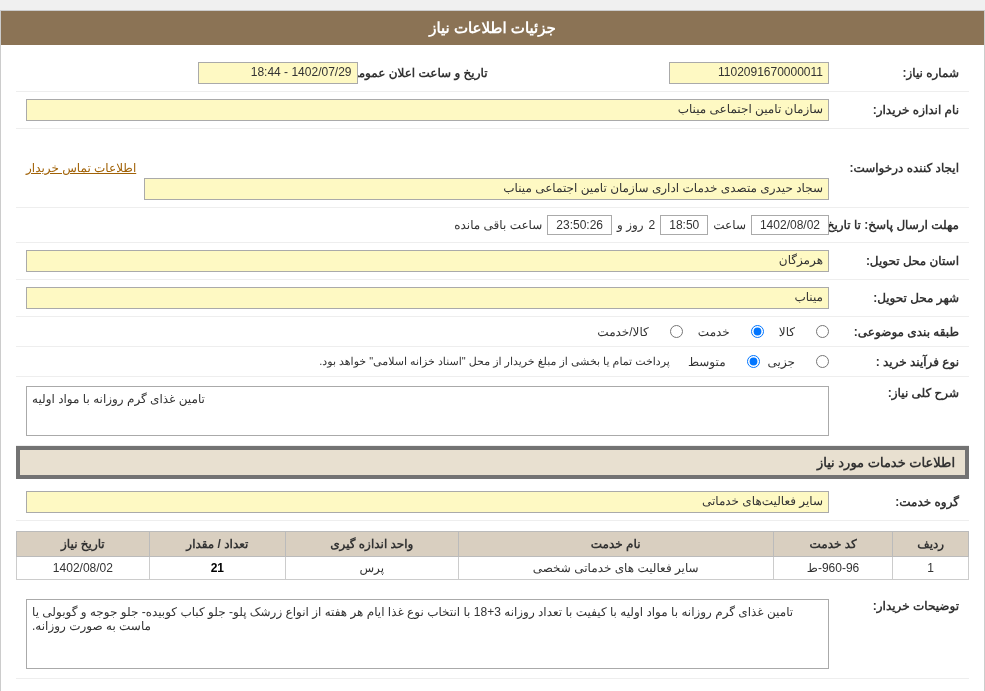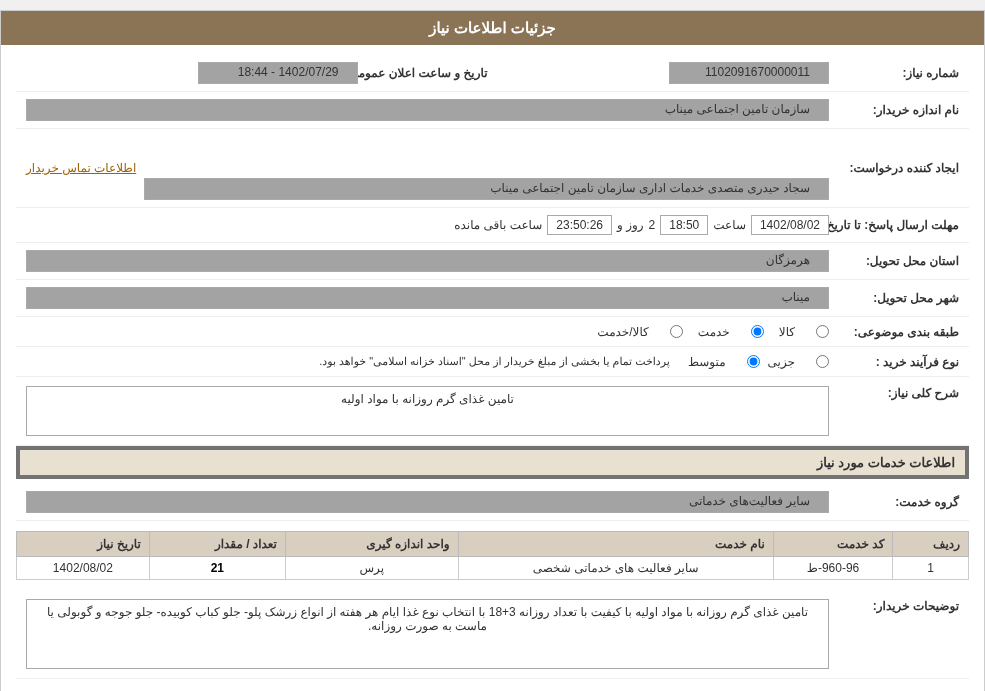--- a/index.html
+++ b/index.html
@@ -39,8 +39,8 @@
     }
     .input-box {
       border: 1px solid #aaa;
-      background: #a3a3a3;
-      padding: 2px 18px;
+      background: #fef9c3;
+      padding: 2px 5px;
       min-height: 22px;
       display: inline-block;
     }

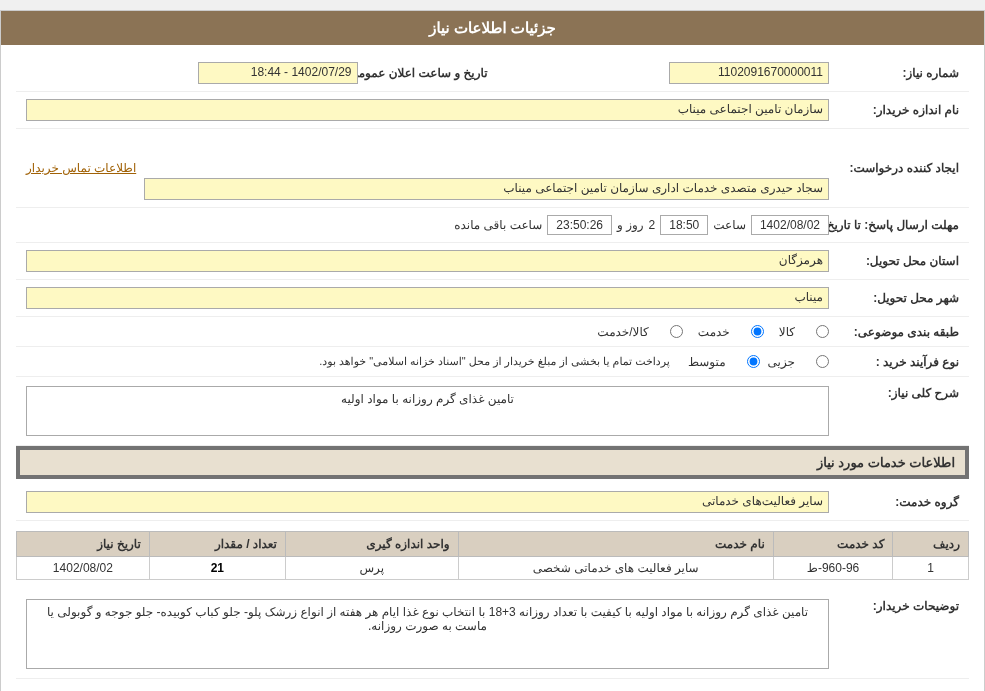--- a/index.html
+++ b/index.html
@@ -107,7 +107,7 @@
       min-height: 70px;
       padding: 5px;
       width: 100%;
-      text-align: center;
+      text-align: left;
       direction: rtl;
     }
     .buttons-row {

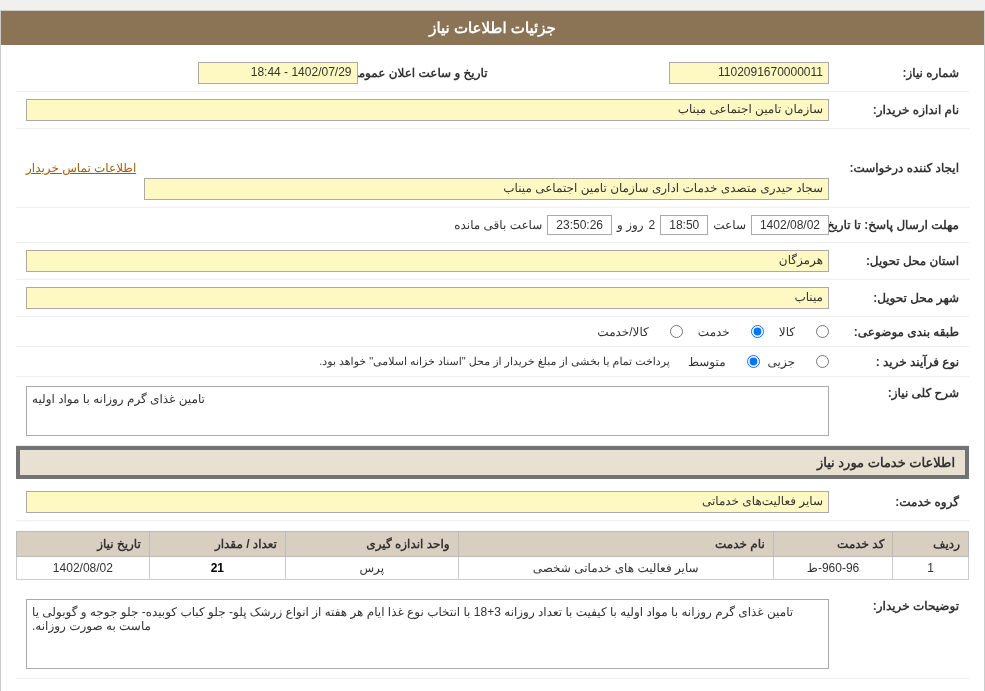--- a/index.html
+++ b/index.html
@@ -89,7 +89,7 @@
       background: #d9cfc0;
       border: 1px solid #bbb;
       padding: 5px 8px;
-      text-align: right;
+      text-align: center;
       font-weight: bold;
     }
     .data-table td {

